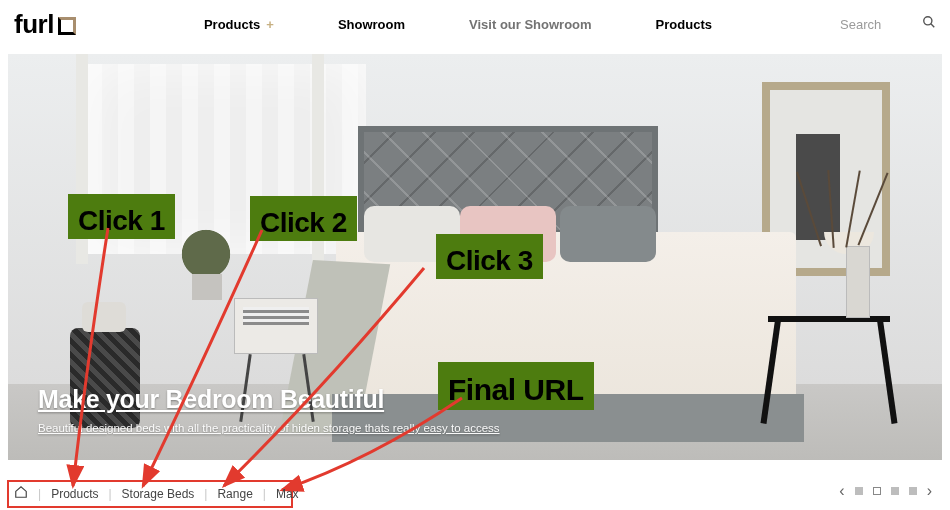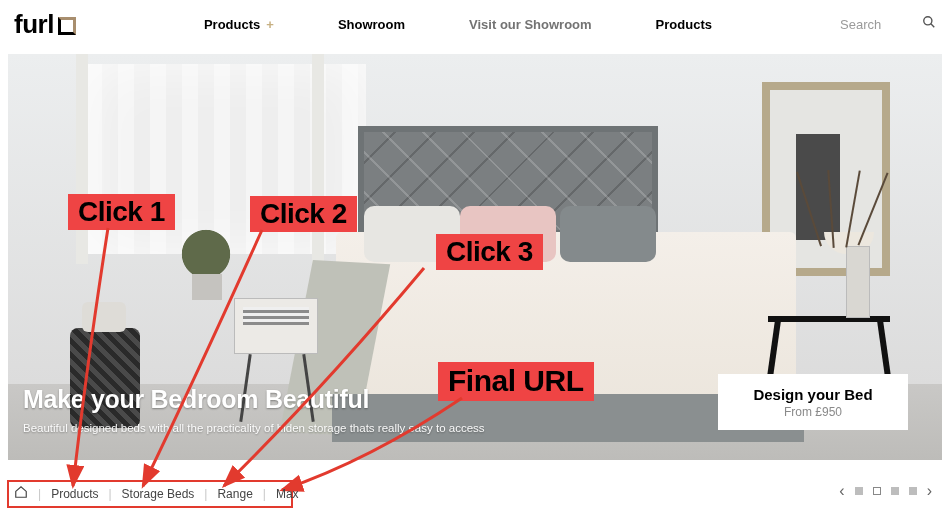--- a/index.html
+++ b/index.html
@@ -86,7 +86,7 @@
   .dot.active { background: #fff; border: 1px solid #888; }
 
   
-  .anno { position: absolute; background: #ef4444; color: #000; font-weight: 900; font-family: Arial, sans-serif; padding: 3px 10px 4px; font-size: 28px; line-height: 1.05; letter-spacing: -0.5px; }
+  .anno { position: absolute; background: #4d7c0f; color: #000; font-weight: 900; font-family: Arial, sans-serif; padding: 12px 10px 4px; font-size: 28px; line-height: 1.05; letter-spacing: -0.5px; }
   .anno-1 { left: 68px; top: 194px; }
   .anno-2 { left: 250px; top: 196px; }
   .anno-3 { left: 404px; top: 234px; margin-left: 32px; }

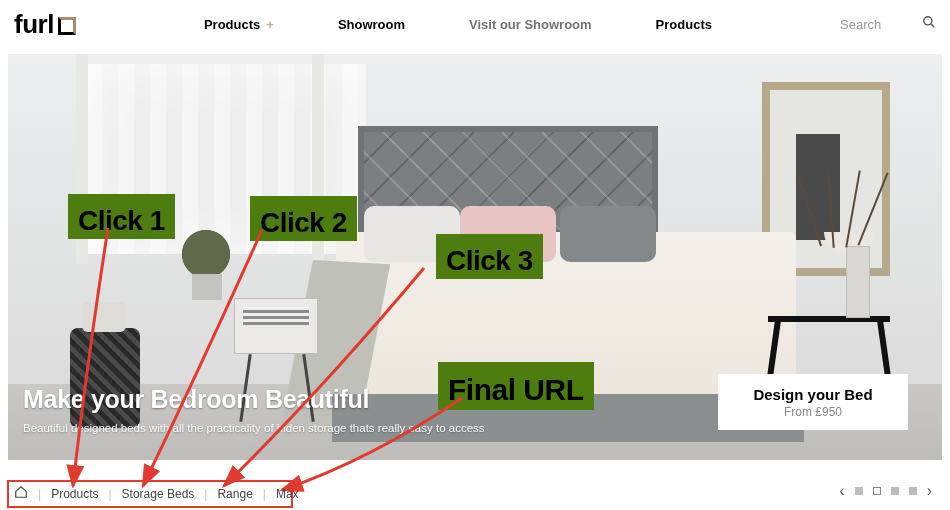--- a/index.html
+++ b/index.html
@@ -64,7 +64,7 @@
   .art-bowl{position:absolute;right:68px;top:178px;width:50px;height:22px;background:#ece7de;border-radius:0 0 22px 22px;}
 
   
-  .hero-text { position: absolute; left: 15px; bottom: 26px; color: #fff; text-shadow: 0 1px 2px rgba(0,0,0,0.35); max-width: 520px; }
+  .hero-text { position: absolute; left: 30px; bottom: 26px; color: #fff; text-shadow: 0 1px 2px rgba(0,0,0,0.35); max-width: 520px; text-decoration: underline; }
   .hero-title { font-size: 25px; font-weight: 700; letter-spacing: -0.3px; }
   .hero-sub { font-size: 11.5px; margin-top: 8px; opacity: 0.95; }
 

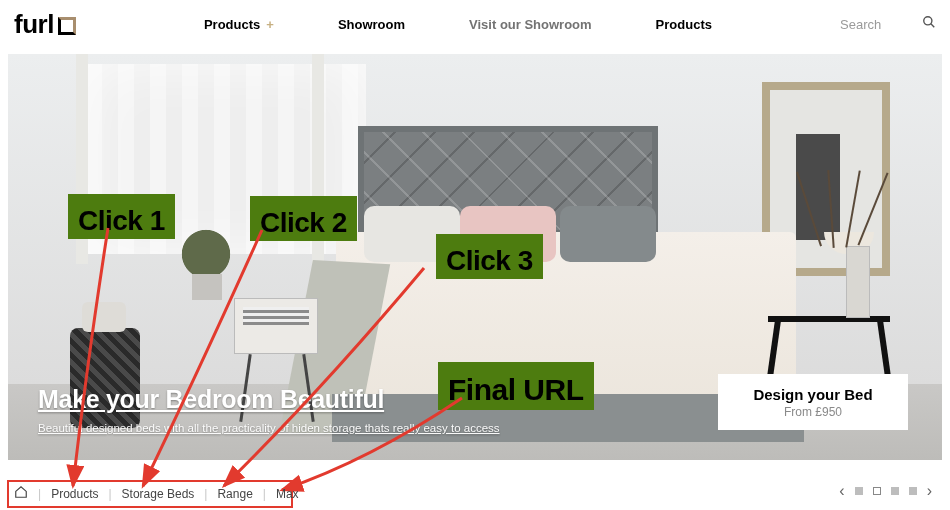--- a/index.html
+++ b/index.html
@@ -165,10 +165,6 @@
     <div class="hero-sub">Beautiful designed beds with all the practicality of hiden storage thats really easy to access</div>
   </div>
 
-  <div class="cta">
-    <div class="cta-title">Design your Bed</div>
-    <div class="cta-sub">From £950</div>
-  </div>
 </div>
 
 <div class="anno anno-1">Click 1</div>

